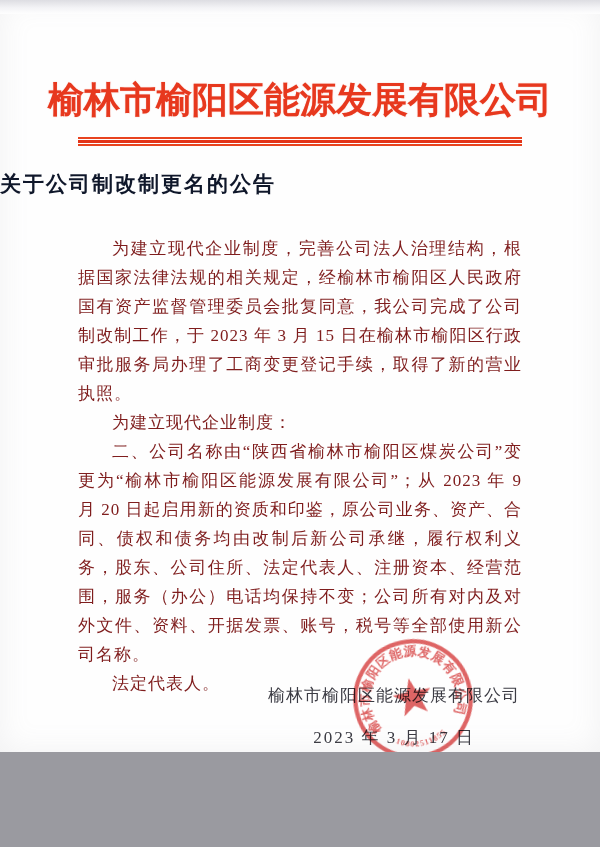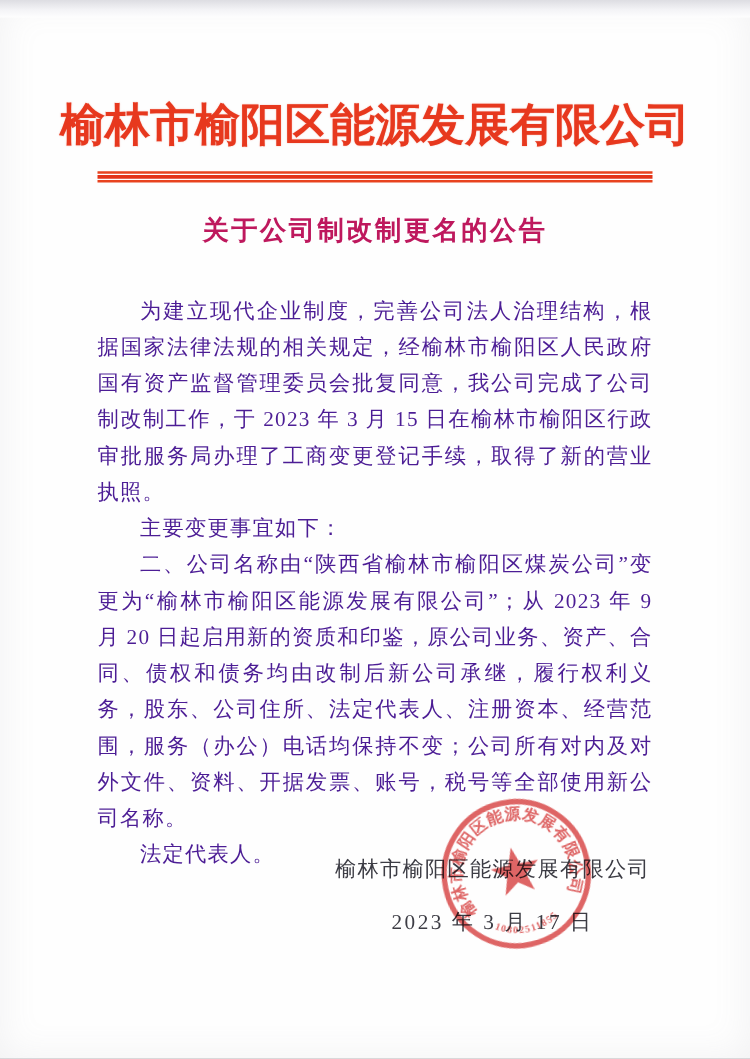--- a/index.html
+++ b/index.html
@@ -4,7 +4,7 @@
 <style>
   html,body{margin:0;padding:0;}
   body{width:600px;height:847px;background:#9a9aa0;font-family:"Liberation Serif","DejaVu Serif",serif;}
-  .page{position:relative;width:600px;height:847px;background:#fefefe;overflow:hidden;
+  .page{position:relative;width:600px;height:752px;background:#fefefe;overflow:hidden;
         box-shadow:inset 0 0 30px rgba(150,150,160,.12);}
   .scan-edge-top{position:absolute;top:0;left:0;width:600px;height:14px;
         background:linear-gradient(#dddde2,#f3f3f6 55%,#fefefe);}

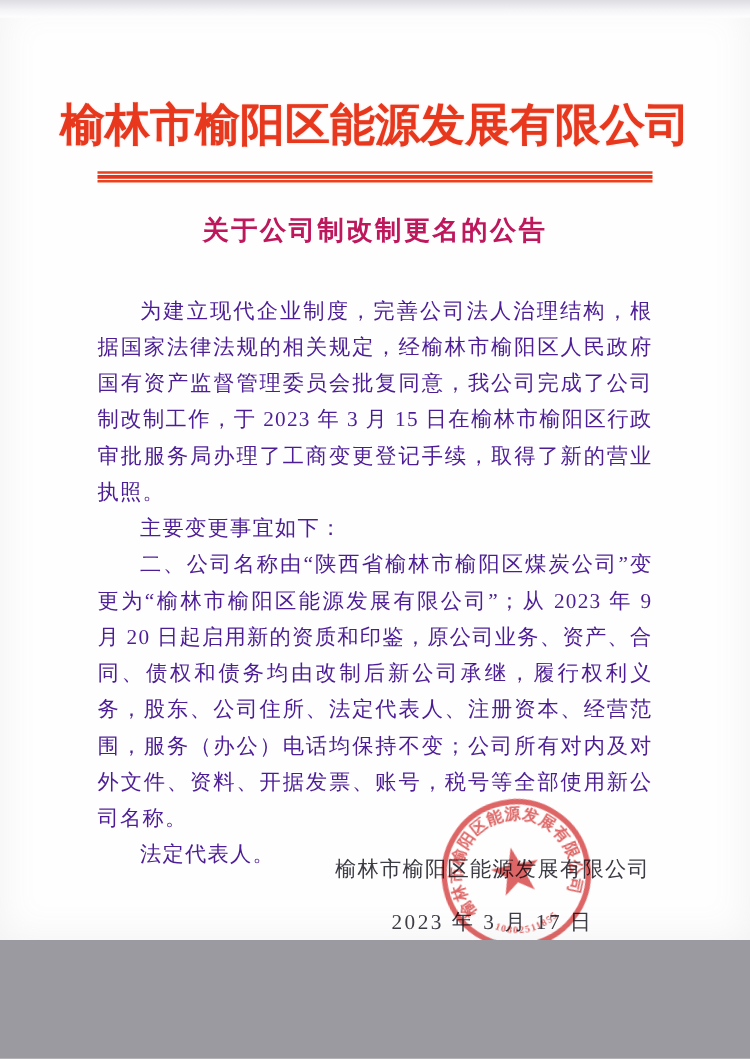--- a/index.html
+++ b/index.html
@@ -14,8 +14,8 @@
   .red-rule{position:absolute;top:137px;left:78px;width:444px;}
   .red-rule .thin{height:2px;background:#e8431f;}
   .red-rule .thick{height:3px;background:#e33318;margin:1px 0;}
-  .doc-title{position:absolute;top:170px;left:0;width:600px;text-align:center;
-        font-size:21px;font-weight:700;color:#be185d;letter-spacing:2px;}
+  .doc-title{position:absolute;top:170px;left:0;width:600px;
+        font-size:21px;font-weight:700;color:#0f172a;letter-spacing:2px;}
   .body-text{position:absolute;top:234px;left:78px;width:444px;
         font-size:17px;line-height:29px;color:#4c1d95;text-align:justify;letter-spacing:1px;}
   .body-text p{margin:0;text-indent:2em;}

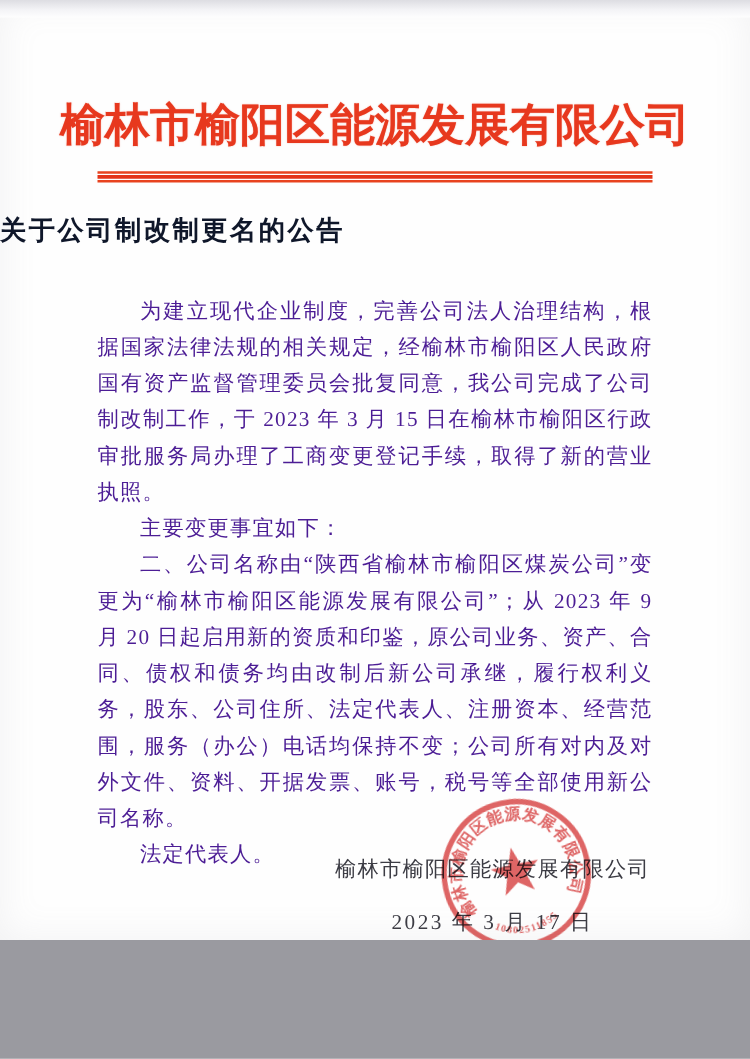--- a/index.html
+++ b/index.html
@@ -17,7 +17,7 @@
   .doc-title{position:absolute;top:170px;left:0;width:600px;
         font-size:21px;font-weight:700;color:#0f172a;letter-spacing:2px;}
   .body-text{position:absolute;top:234px;left:78px;width:444px;
-        font-size:17px;line-height:29px;color:#4c1d95;text-align:justify;letter-spacing:1px;}
+        font-size:17px;line-height:29px;color:#7f1d1d;text-align:justify;letter-spacing:1px;}
   .body-text p{margin:0;text-indent:2em;}
   .signature{position:absolute;top:684px;right:80px;text-align:center;
         font-size:17px;color:#3c3c44;letter-spacing:1px;z-index:1;}

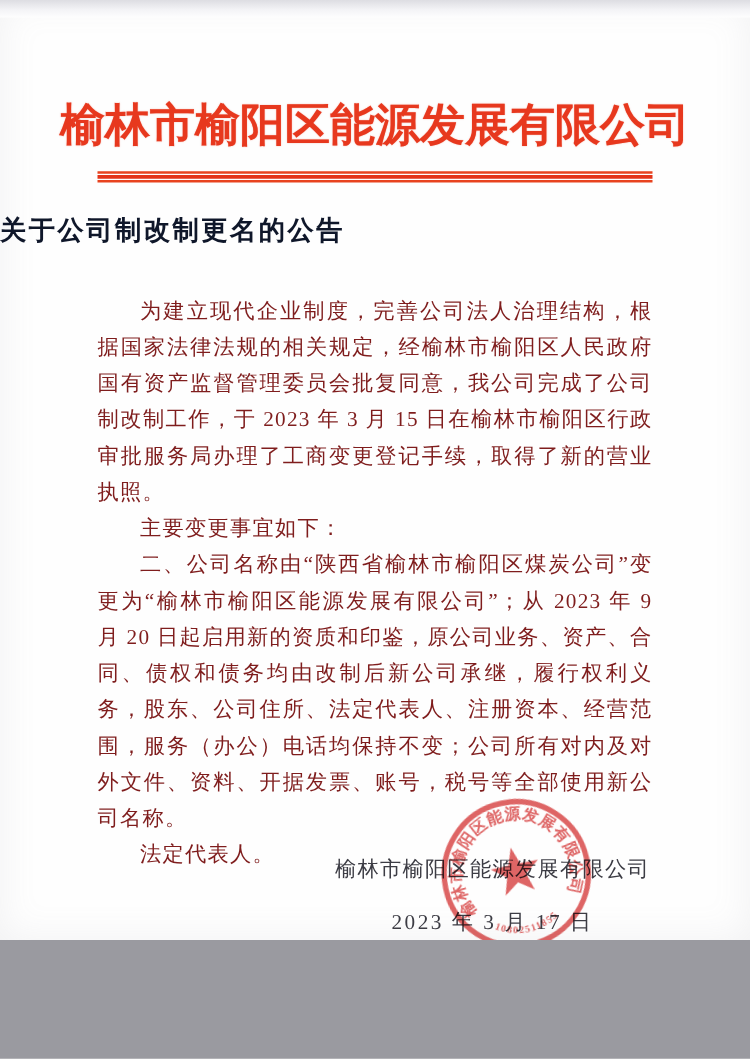--- a/index.html
+++ b/index.html
@@ -45,7 +45,7 @@
 
   <div class="body-text">
     <p>为建立现代企业制度，完善公司法人治理结构，根据国家法律法规的相关规定，经榆林市榆阳区人民政府国有资产监督管理委员会批复同意，我公司完成了公司制改制工作，于 2023 年 3 月 15 日在榆林市榆阳区行政审批服务局办理了工商变更登记手续，取得了新的营业执照。</p>
-    <p>主要变更事宜如下：</p>
+    <p>为建立现代企业制度：</p>
     <p>二、公司名称由“陕西省榆林市榆阳区煤炭公司”变更为“榆林市榆阳区能源发展有限公司”；从 2023 年 9 月 20 日起启用新的资质和印鉴，原公司业务、资产、合同、债权和债务均由改制后新公司承继，履行权利义务，股东、公司住所、法定代表人、注册资本、经营范围，服务（办公）电话均保持不变；公司所有对内及对外文件、资料、开据发票、账号，税号等全部使用新公司名称。</p>
     <p>法定代表人。</p>
   </div>

